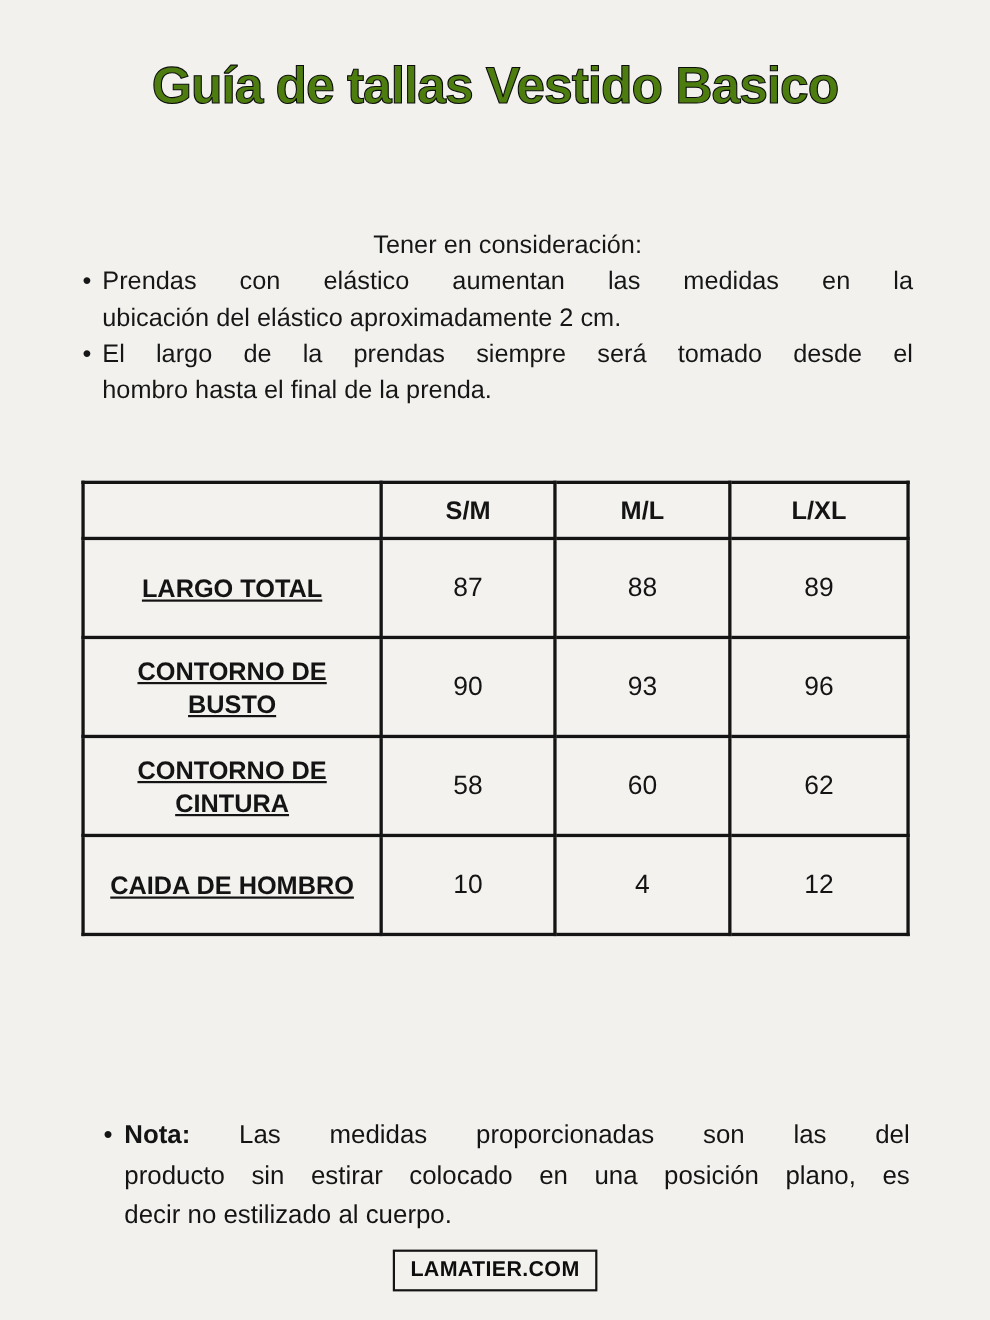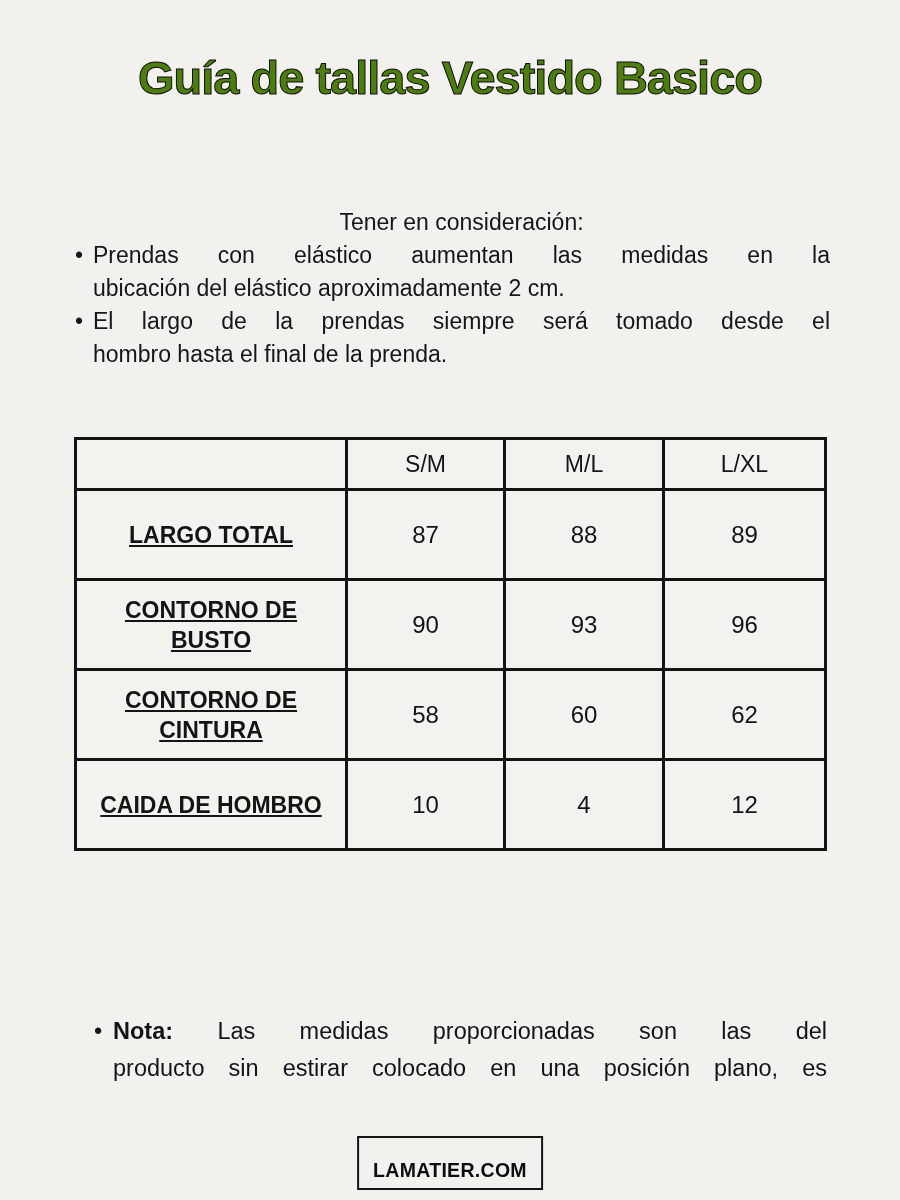--- a/index.html
+++ b/index.html
@@ -72,7 +72,7 @@
   .size-table thead th {
     height: 51px;
     font-size: 23px;
-    font-weight: 400;
+    font-weight: 700;
   }
   .size-table tbody td { height: 90px; }
   .size-table td.row-label {

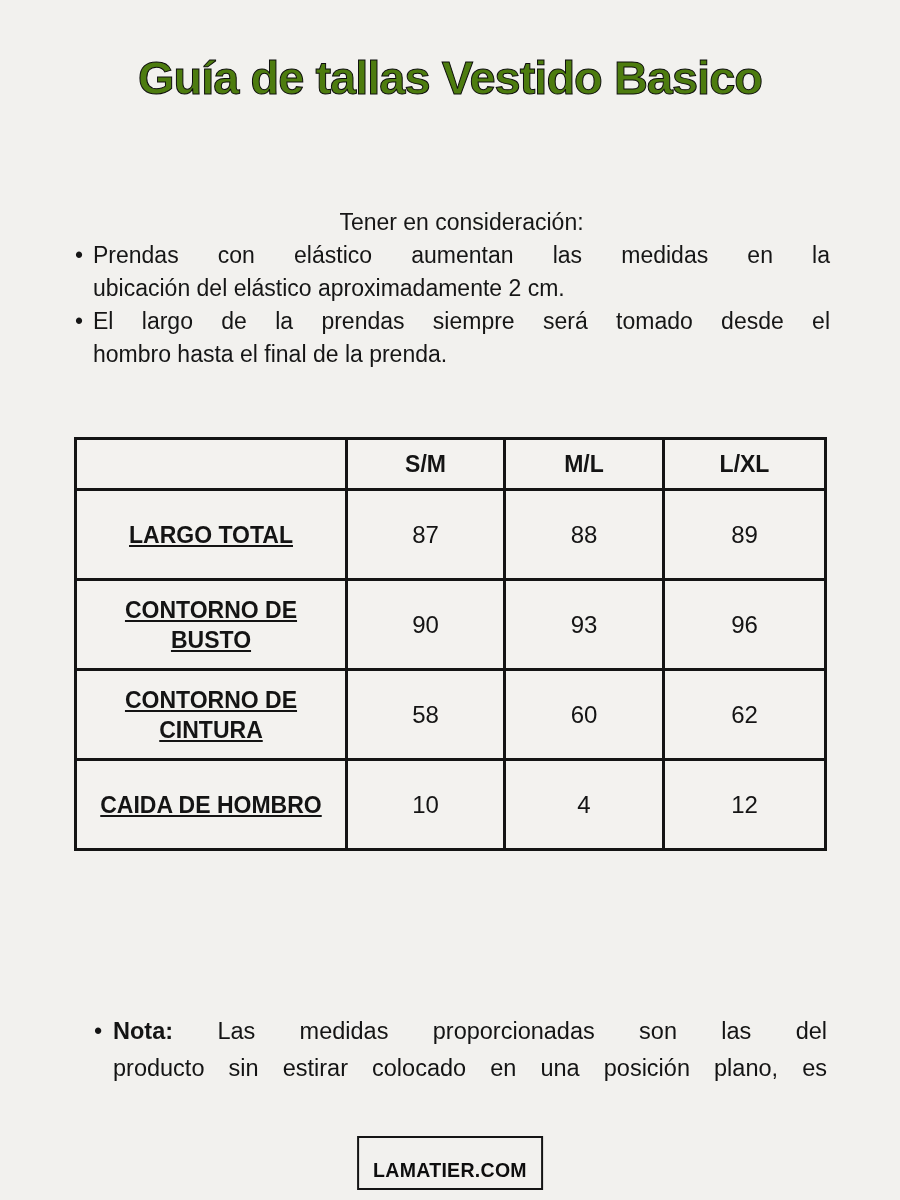--- a/index.html
+++ b/index.html
@@ -195,6 +195,7 @@
     <div class="bullet-item">
       <div class="jline"><span class="bold">Nota:</span> <span>Las medidas proporcionadas son las del</span></div>
       <div class="jline">producto sin estirar colocado en una posición plano, es</div>
+      <div class="lline">decir no estilizado al cuerpo.</div>
     </div>
   </div>
 

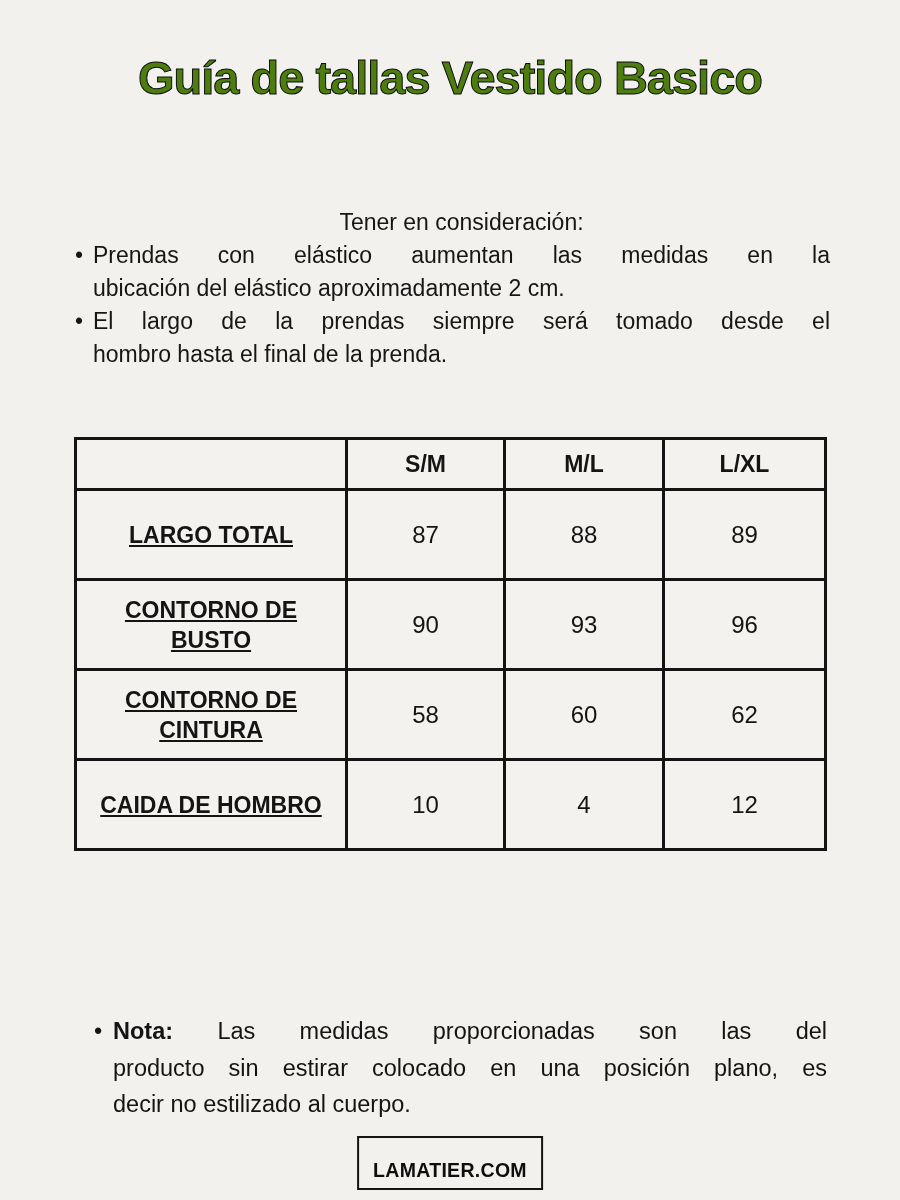--- a/index.html
+++ b/index.html
@@ -106,7 +106,7 @@
     left: 50%;
     transform: translateX(-50%);
     border: 2px solid #141414;
-    padding: 21px 14px 6px 14px;
+    padding: 5px 14px 6px 14px;
     font-size: 19.5px;
     font-weight: bold;
     letter-spacing: 0.3px;

